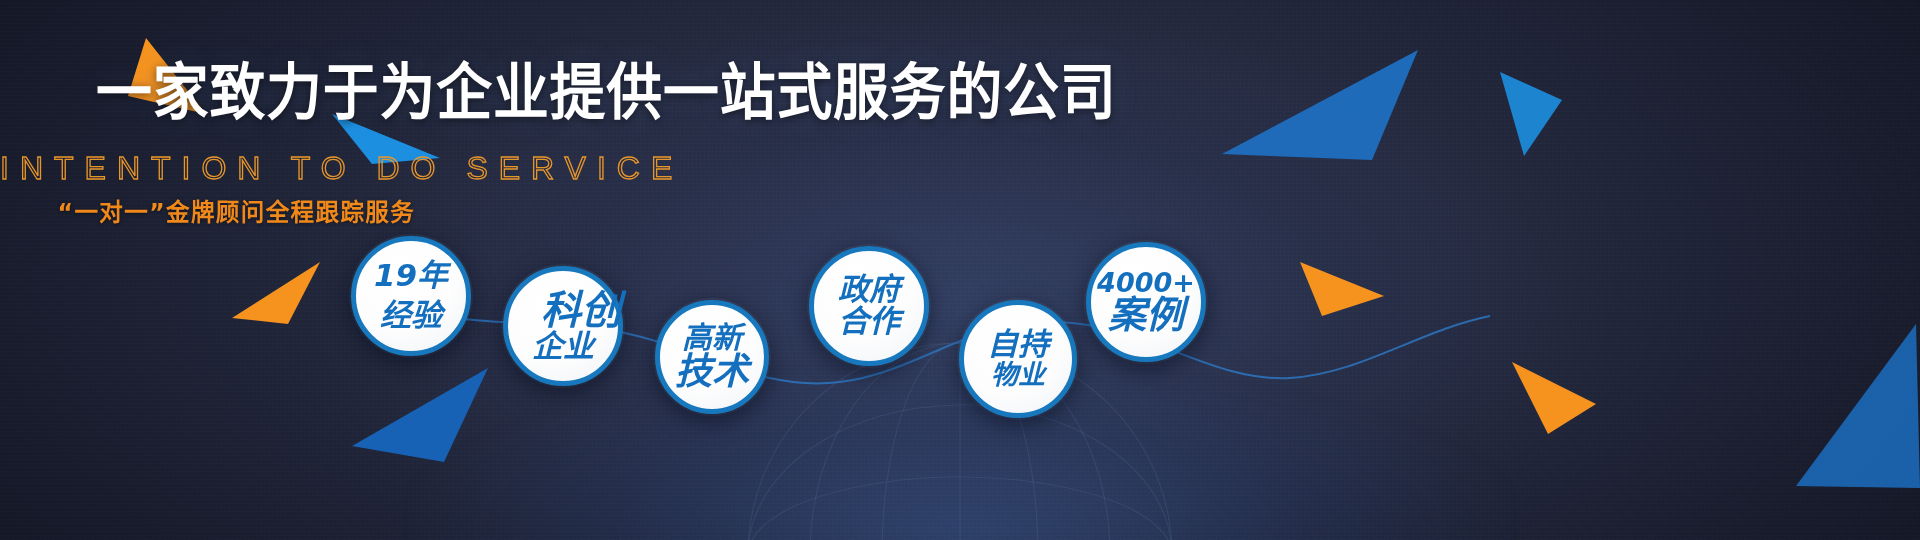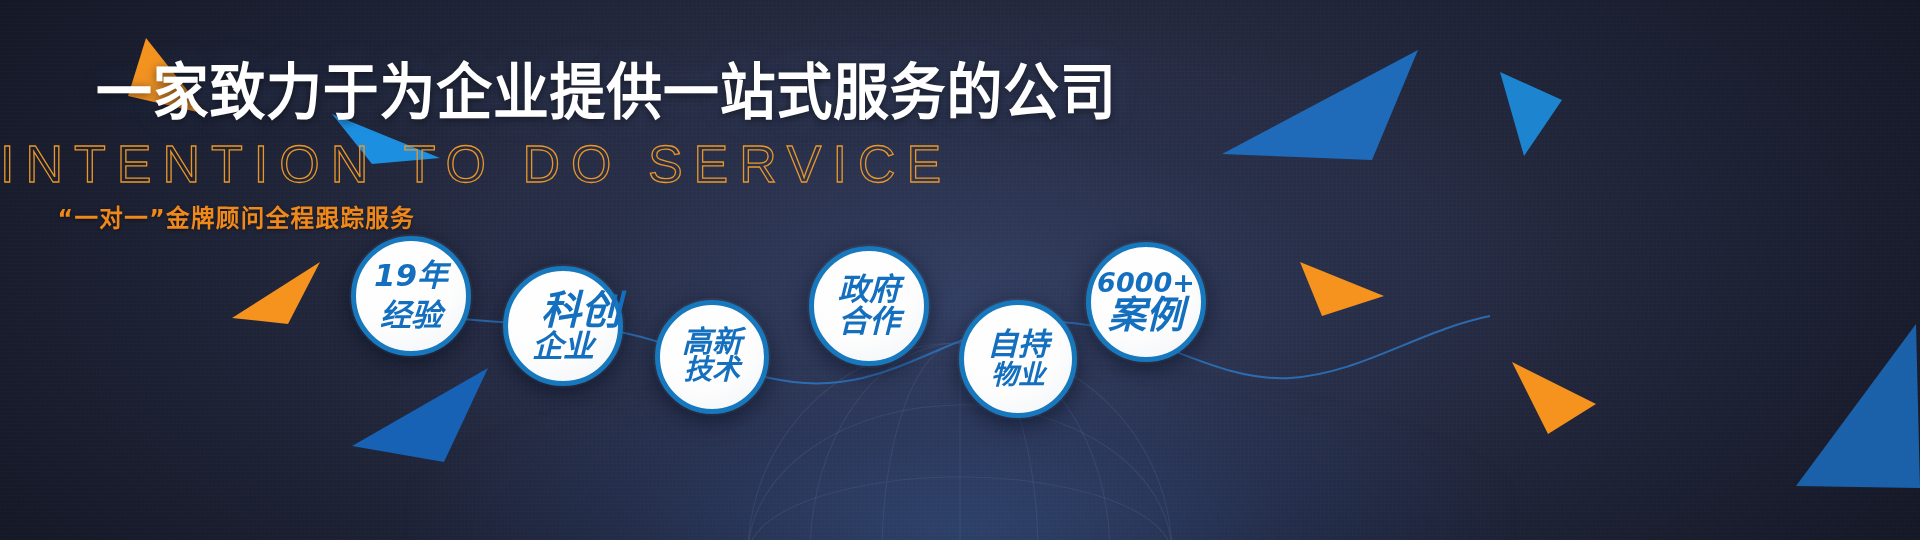--- a/index.html
+++ b/index.html
@@ -78,8 +78,8 @@
   }
 
   .subhead{
-    margin-top:14px;
-    font-size:52px;
+    margin-top:28px;
+    font-size:32px;
     line-height:1;
     font-weight:400;
     letter-spacing:11px;

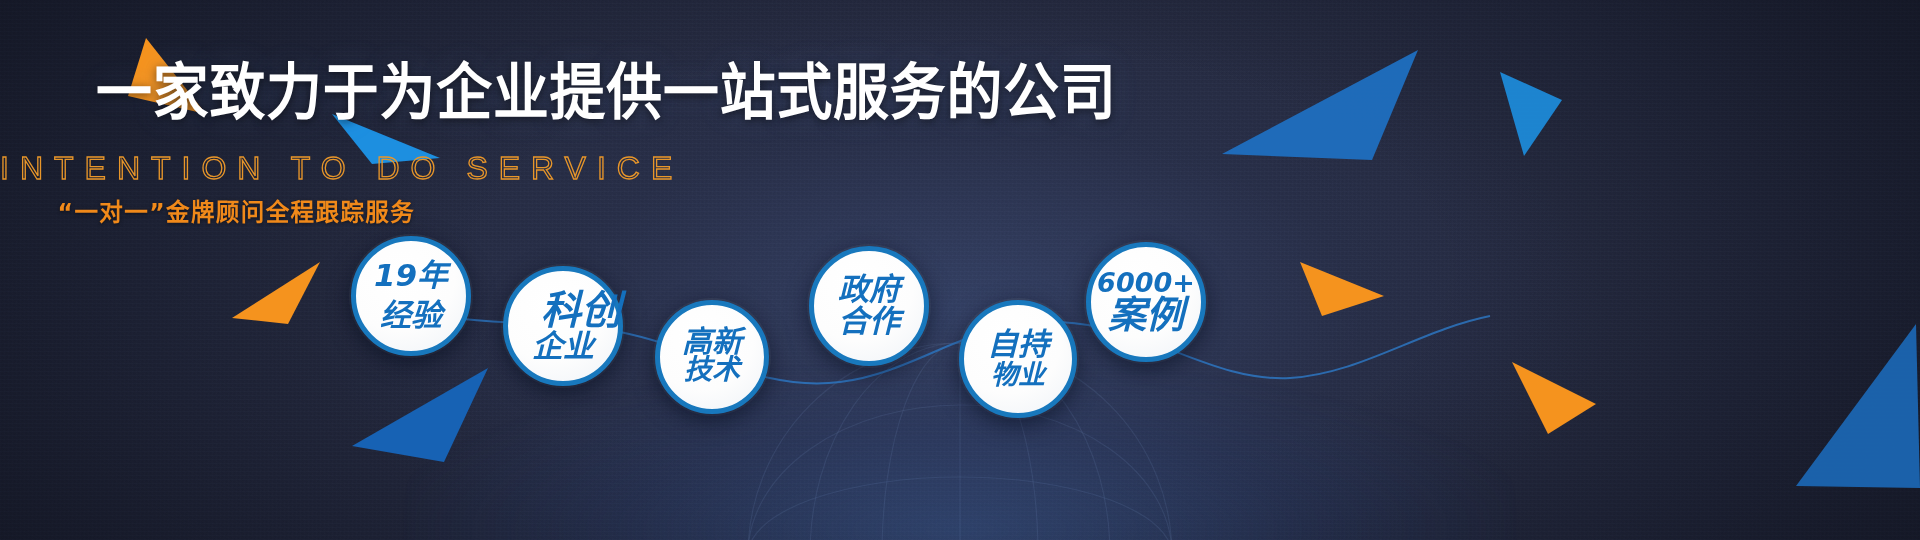--- a/index.html
+++ b/index.html
@@ -261,7 +261,7 @@
     </div>
 
     <div class="badge" style="left:1086px; top:242px; width:120px; height:120px;">
-      <span class="ln" style="font-size:27px;">6000+</span>
+      <span class="ln" style="font-size:27px;">4000+</span>
       <span class="ln" style="font-size:38px;">案例</span>
     </div>
 

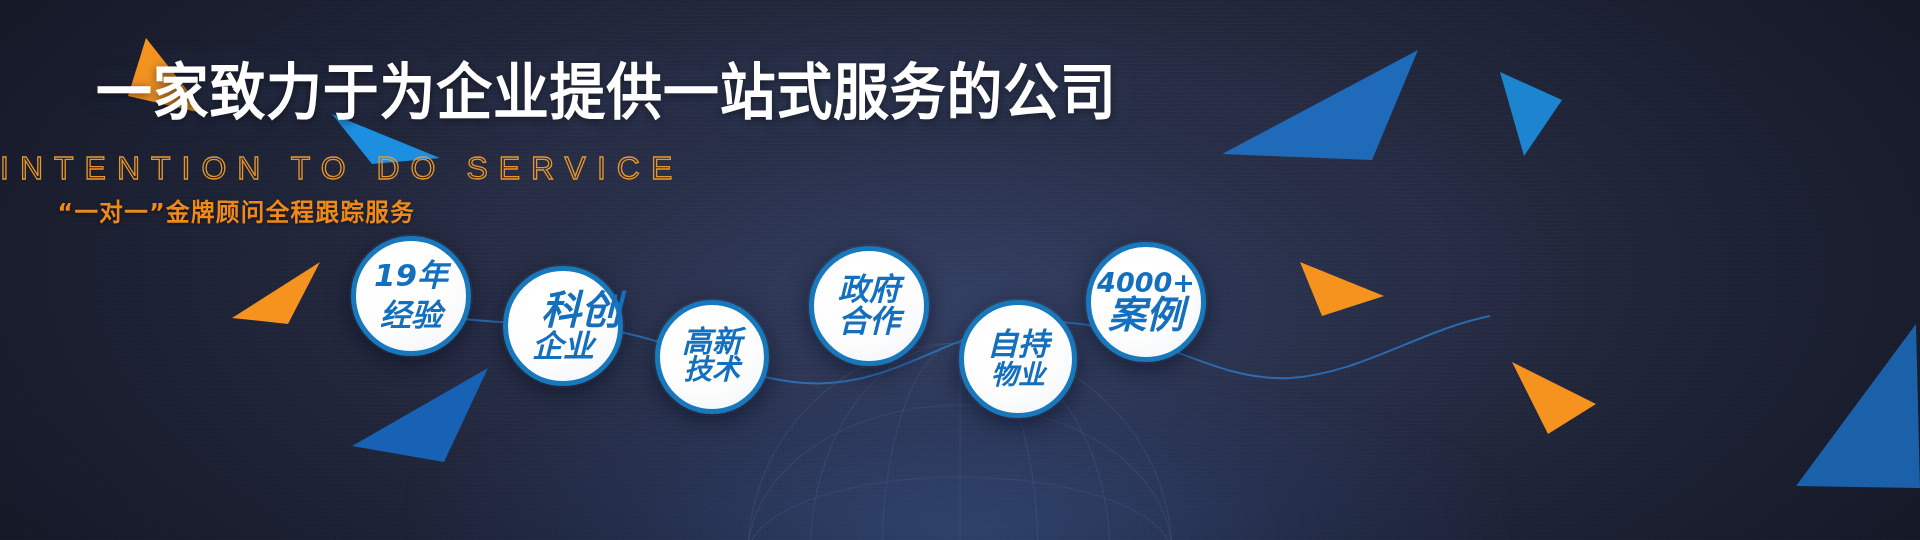--- a/index.html
+++ b/index.html
@@ -247,7 +247,7 @@
 
     <div class="badge" style="left:655px; top:300px; width:114px; height:114px;">
       <span class="ln" style="font-size:30px;">高新</span>
-      <span class="ln" style="font-size:28px;font-family:Liberation Mono, monospace;">技术</span>
+      <span class="ln" style="font-size:37px;">技术</span>
     </div>
 
     <div class="badge" style="left:809px; top:246px; width:120px; height:120px;">

